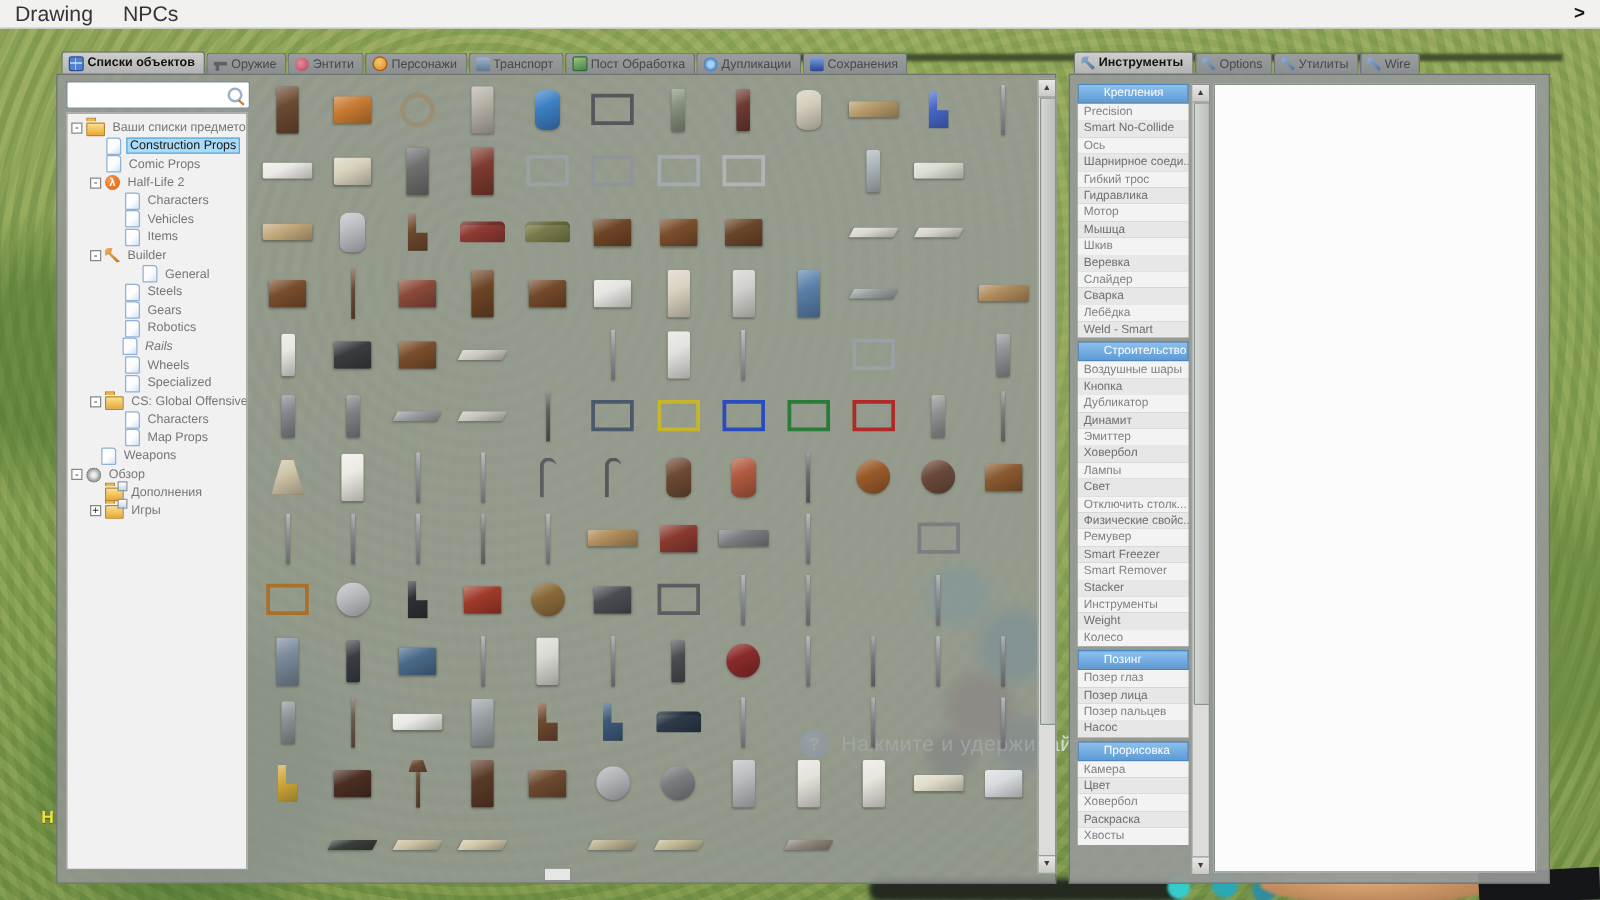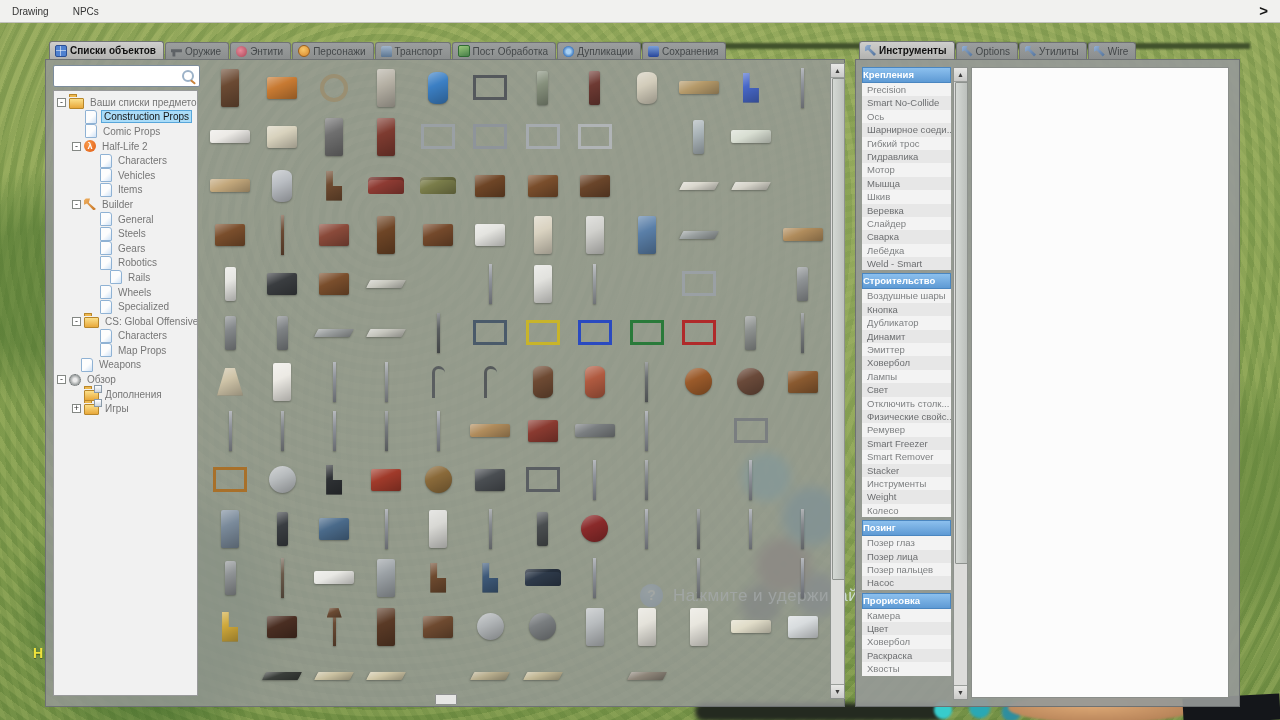--- a/index.html
+++ b/index.html
@@ -41,7 +41,7 @@
   
   #menubar{position:absolute;left:0;top:0;width:1280px;height:22px;background:#f1f1ef;
     border-bottom:1px solid #c2c2be;z-index:4;display:flex;align-items:center;}
-  .mb-item{font-size:10px;color:#343434;padding:0 12px;height:20px;line-height:22px;cursor:default;}
+  .mb-item{font-size:17px;color:#343434;padding:0 12px;height:20px;line-height:22px;cursor:default;}
   #mb-chevron{position:absolute;right:12px;top:0px;font-size:15px;font-weight:900;color:#141414;line-height:22px;}
   
   .panel{position:absolute;top:42px;z-index:3;}

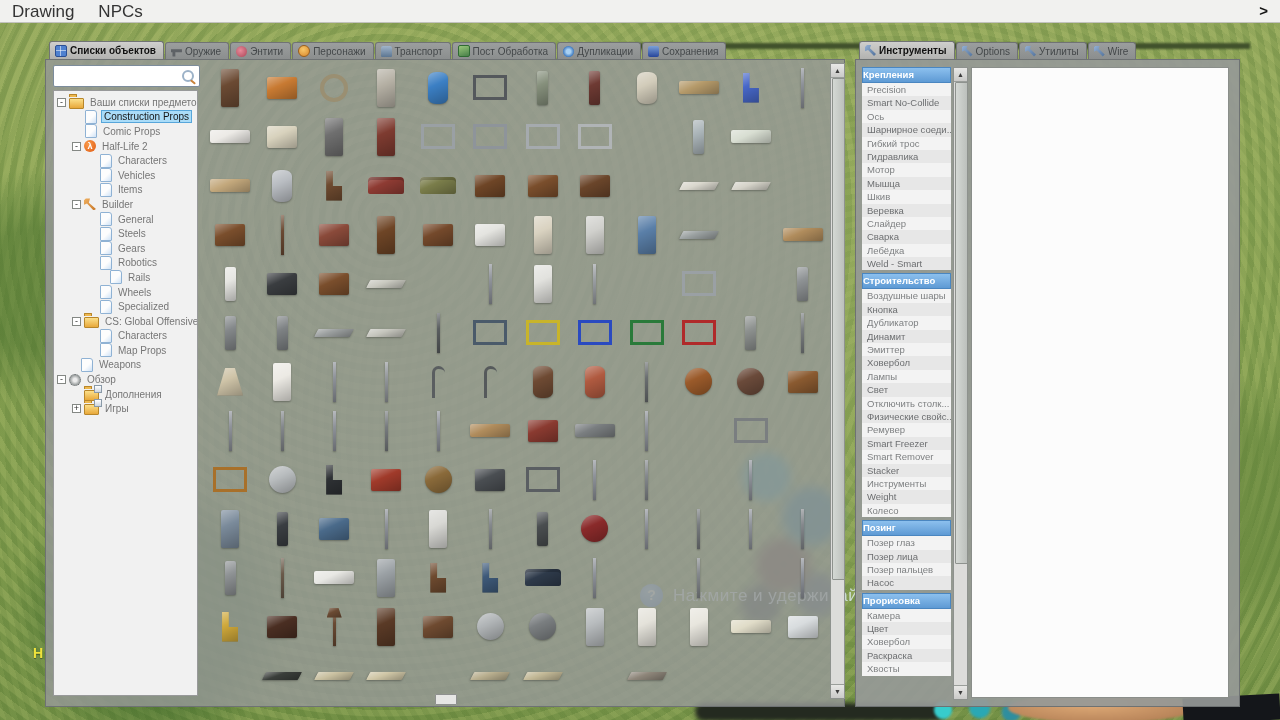--- a/index.html
+++ b/index.html
@@ -135,7 +135,7 @@
   #right-panel .pbody{background:rgba(150,153,151,.92);}
   #tool-list{position:absolute;left:6px;top:7px;width:89px;bottom:8px;overflow:hidden;font-size:9.5px;}
   .tcat{height:14px;line-height:14px;background:linear-gradient(#8cc0ee,#5e9ad4);border:1px solid #4a86c0;
-    color:#fff;font-weight:bold;padding-left:0;margin-top:3px;white-space:nowrap;overflow:hidden;}
+    color:#fff;font-weight:normal;padding-left:20px;margin-top:3px;white-space:nowrap;overflow:hidden;}
   .tcat:first-child{margin-top:0;}
   .titem{height:13.4px;line-height:13.4px;background:#f3f3f3;color:#7e8082;padding-left:5px;
     white-space:nowrap;overflow:hidden;cursor:default;}

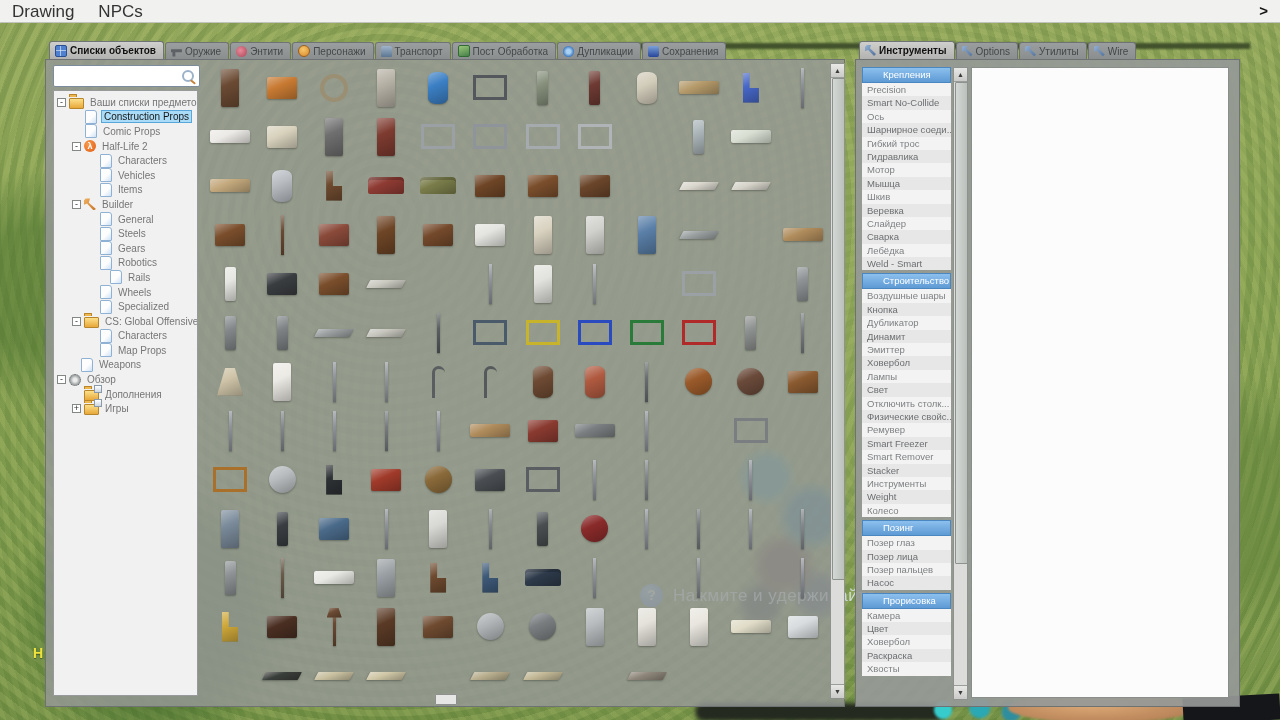--- a/index.html
+++ b/index.html
@@ -264,7 +264,7 @@
             </div>
             <span class="tlabel">Builder</span>
           </div>
-          <div class="trow" style="padding-left: 33px;">
+          <div class="trow" style="padding-left: 47px;">
             <div class="exp hid"></div>
             <div class="tw">
               <div class="i-page"></div>

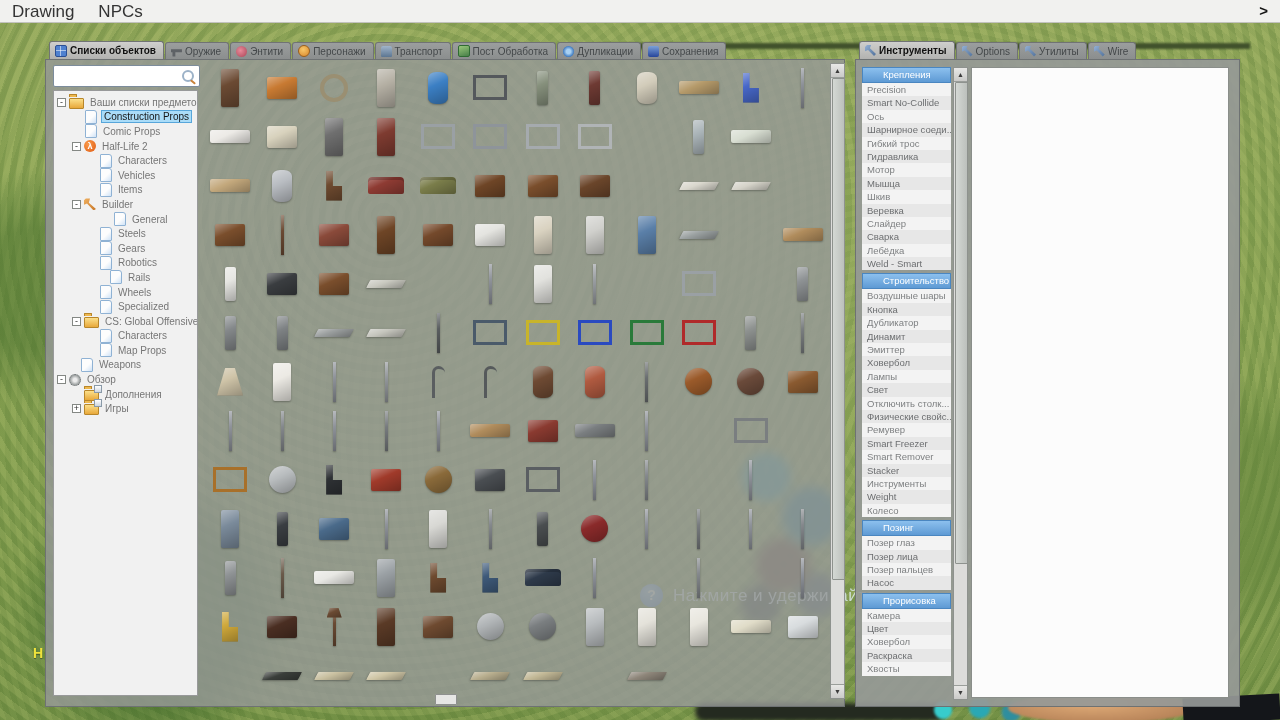--- a/index.html
+++ b/index.html
@@ -292,7 +292,7 @@
             </div>
             <span class="tlabel">Robotics</span>
           </div>
-          <div class="trow" style="padding-left: 43px;">
+          <div class="trow" style="padding-left: 31px; font-style: italic;">
             <div class="exp hid"></div>
             <div class="tw">
               <div class="i-page"></div>

